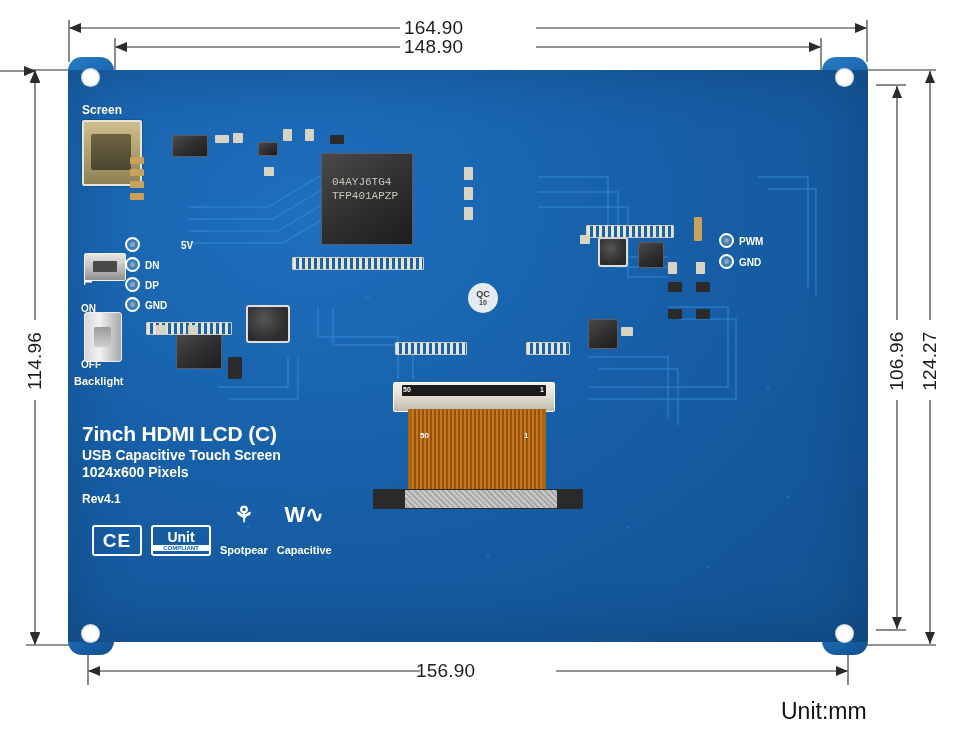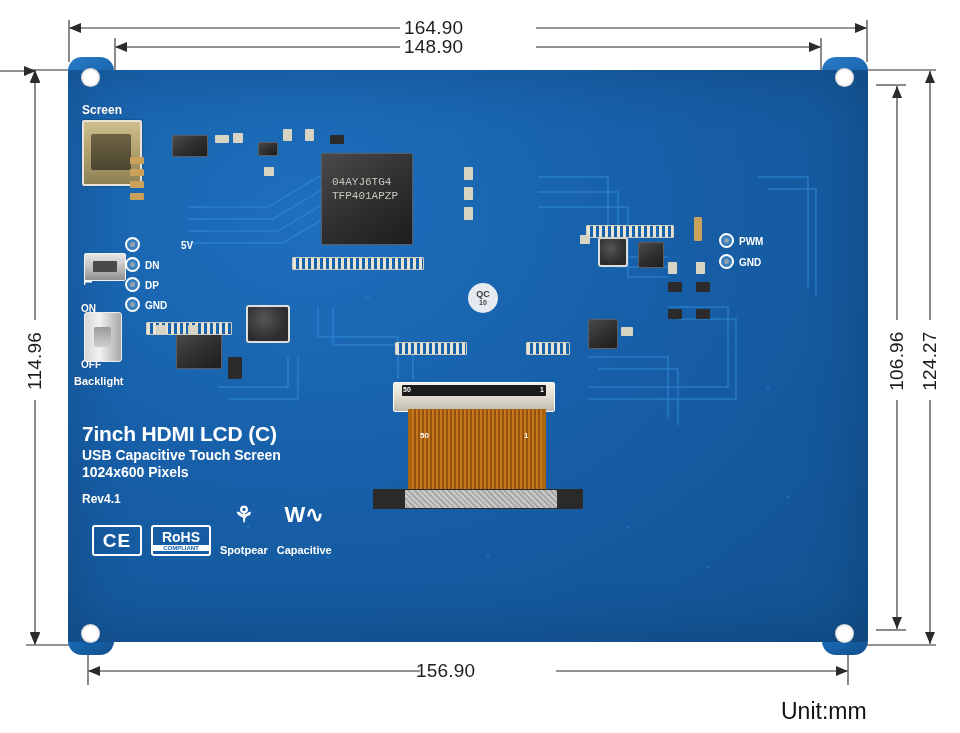--- a/index.html
+++ b/index.html
@@ -552,7 +552,7 @@
     <div id="marks-row">
       <div class="mark-box ce-box">CE</div>
       <div class="mark-box rohs-box">
-        <span class="rohs-top">RoHS</span>
+        <span class="rohs-top">Unit</span>
         <span class="rohs-bot">COMPLIANT</span>
       </div>
       <div class="logo-col">

